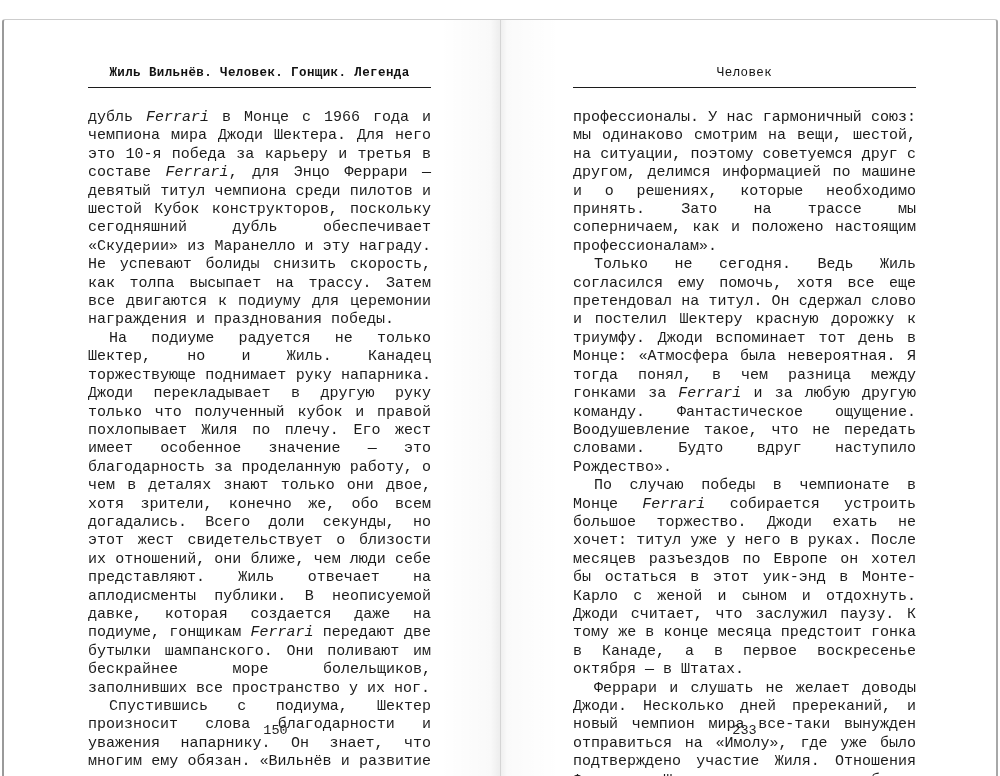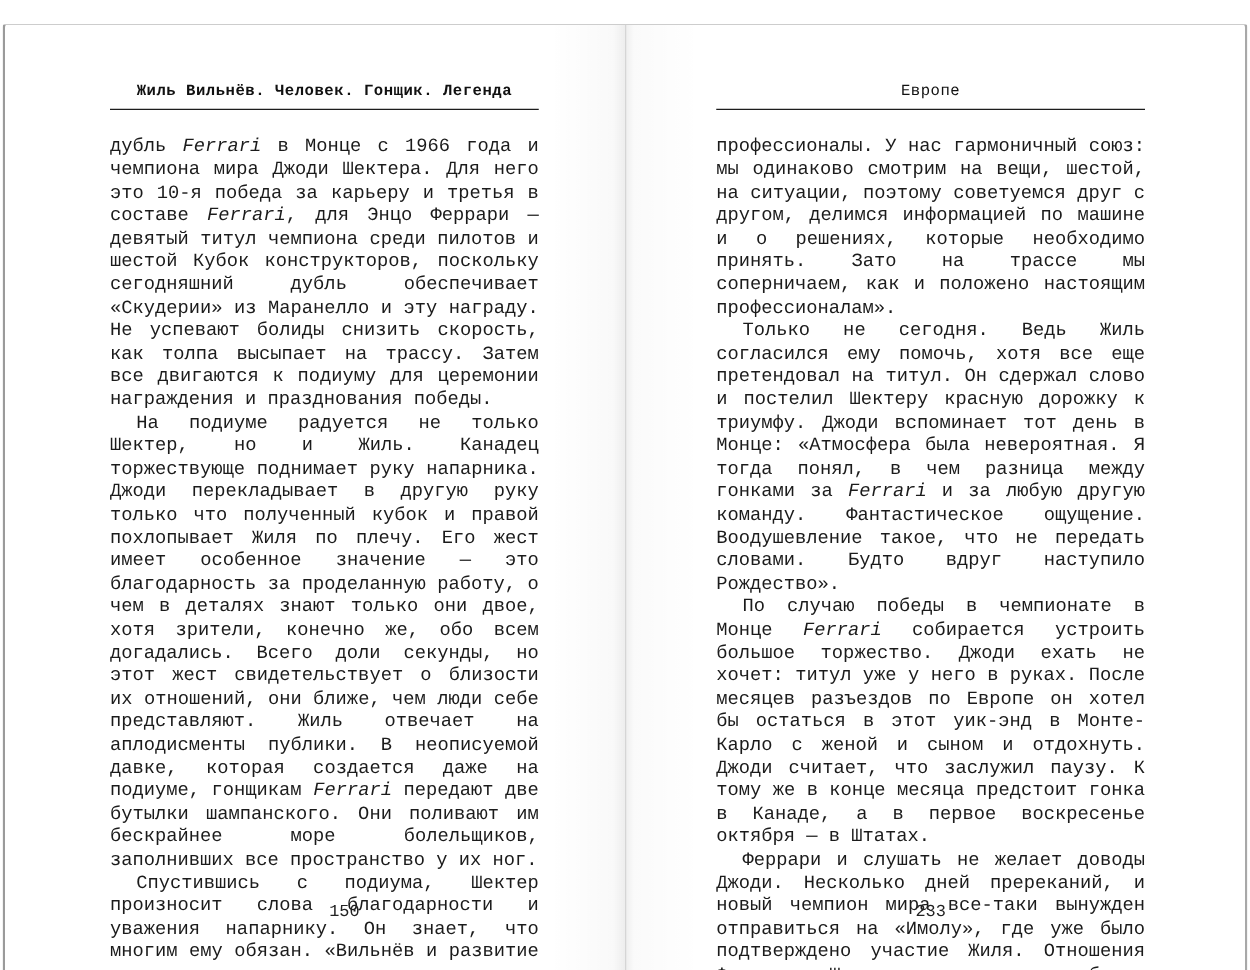--- a/index.html
+++ b/index.html
@@ -113,7 +113,7 @@
   <div class="folio left">150</div>
 
   <div class="text-col right">
-    <div class="running-head">Европе</div>
+    <div class="running-head">Человек</div>
     <div class="body-text">
         <p class="">профессионалы. У нас гармоничный союз: мы одинаково смотрим на вещи, шестой, на ситуации, поэтому советуемся друг с другом, делимся информацией по машине и о решениях, которые необходимо принять. Зато на трассе мы соперничаем, как и положено настоящим профессионалам».</p>
         <p class="indent">Только не сегодня. Ведь Жиль согласился ему помочь, хотя все еще претендовал на титул. Он сдержал слово и постелил Шектеру красную дорожку к триумфу. Джоди вспоминает тот день в Монце: «Атмосфера была невероятная. Я тогда понял, в чем разница между гонками за <i>Ferrari</i> и за любую другую команду. Фантастическое ощущение. Воодушевление такое, что не передать словами. Будто вдруг наступило Рождество».</p>

